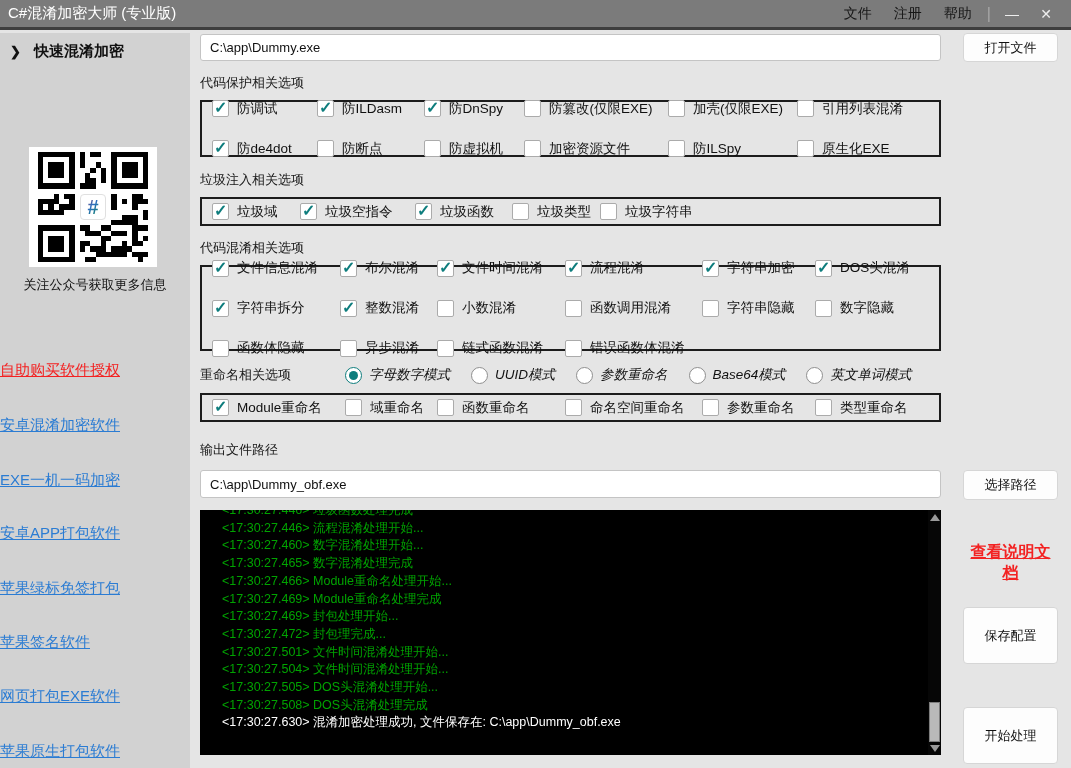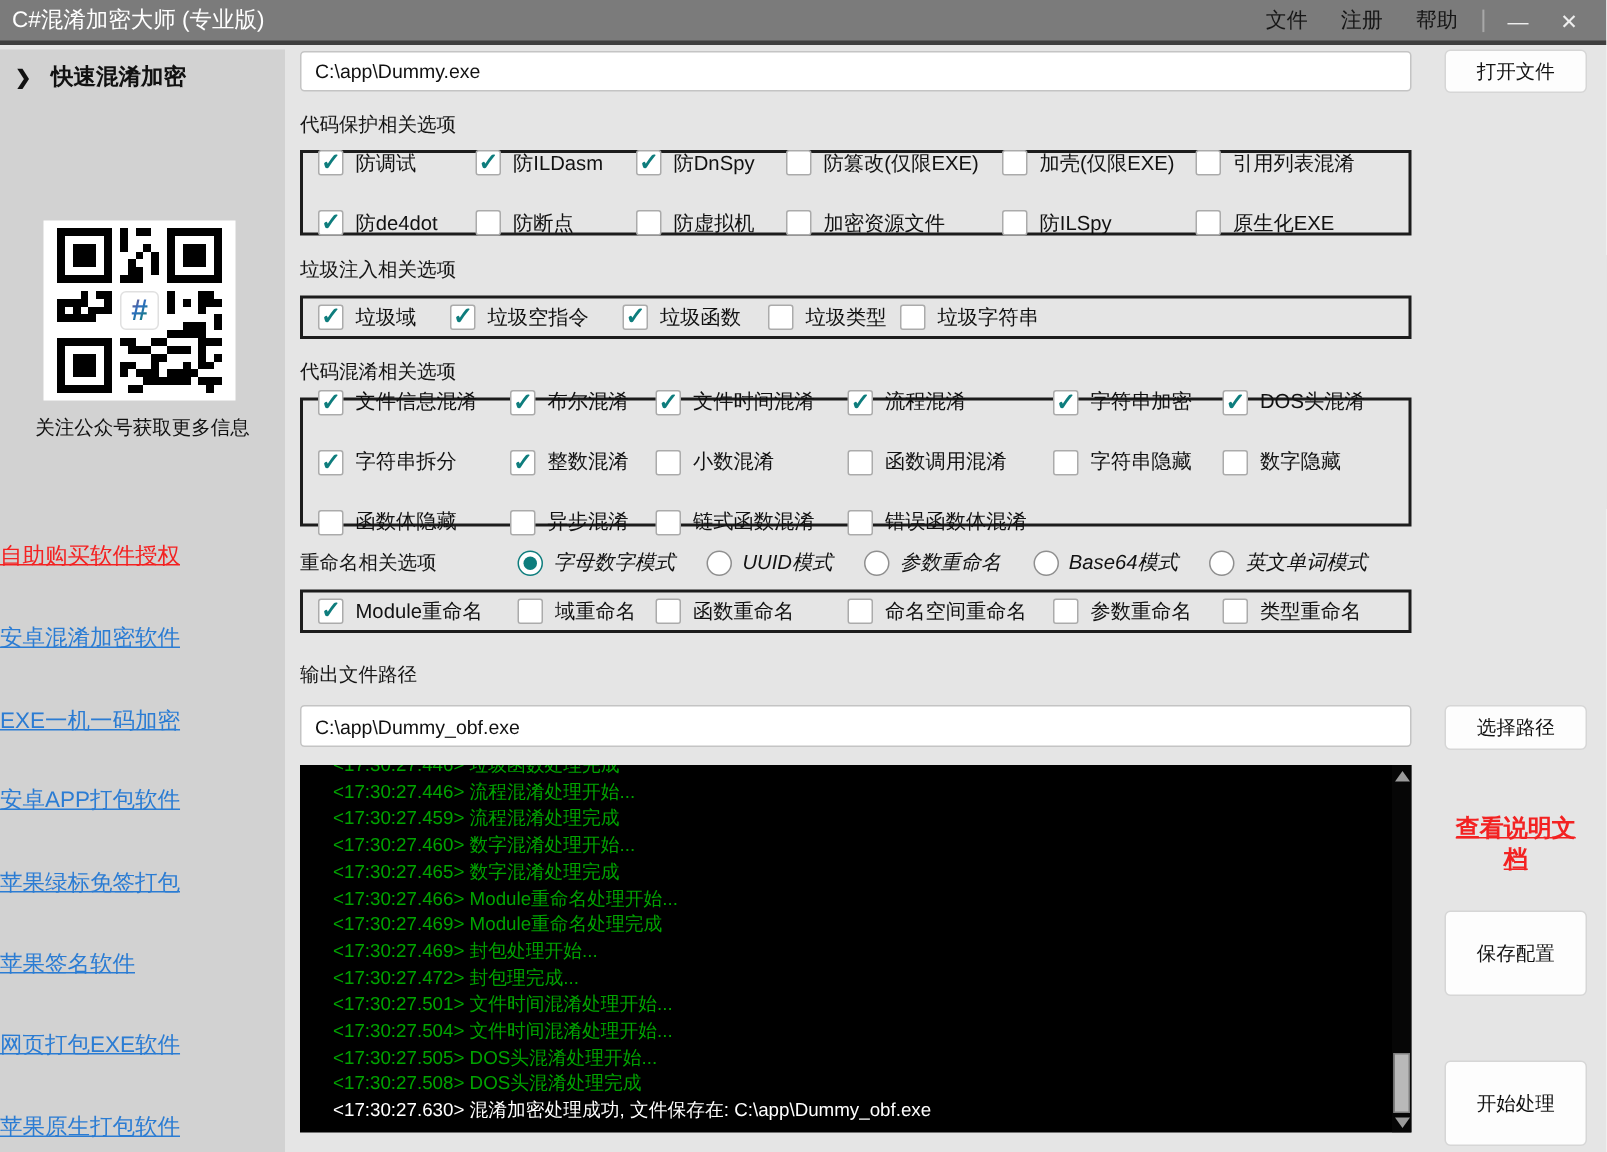--- a/index.html
+++ b/index.html
@@ -444,7 +444,6 @@
     <div class="console-lines">
       <div class="log-line">&lt;17:30:27.446&gt; 垃圾函数处理完成</div>
       <div class="log-line">&lt;17:30:27.446&gt; 流程混淆处理开始...</div>
-      <div class="log-line">&lt;17:30:27.459&gt; 流程混淆处理完成</div>
       <div class="log-line">&lt;17:30:27.460&gt; 数字混淆处理开始...</div>
       <div class="log-line">&lt;17:30:27.465&gt; 数字混淆处理完成</div>
       <div class="log-line">&lt;17:30:27.466&gt; Module重命名处理开始...</div>

